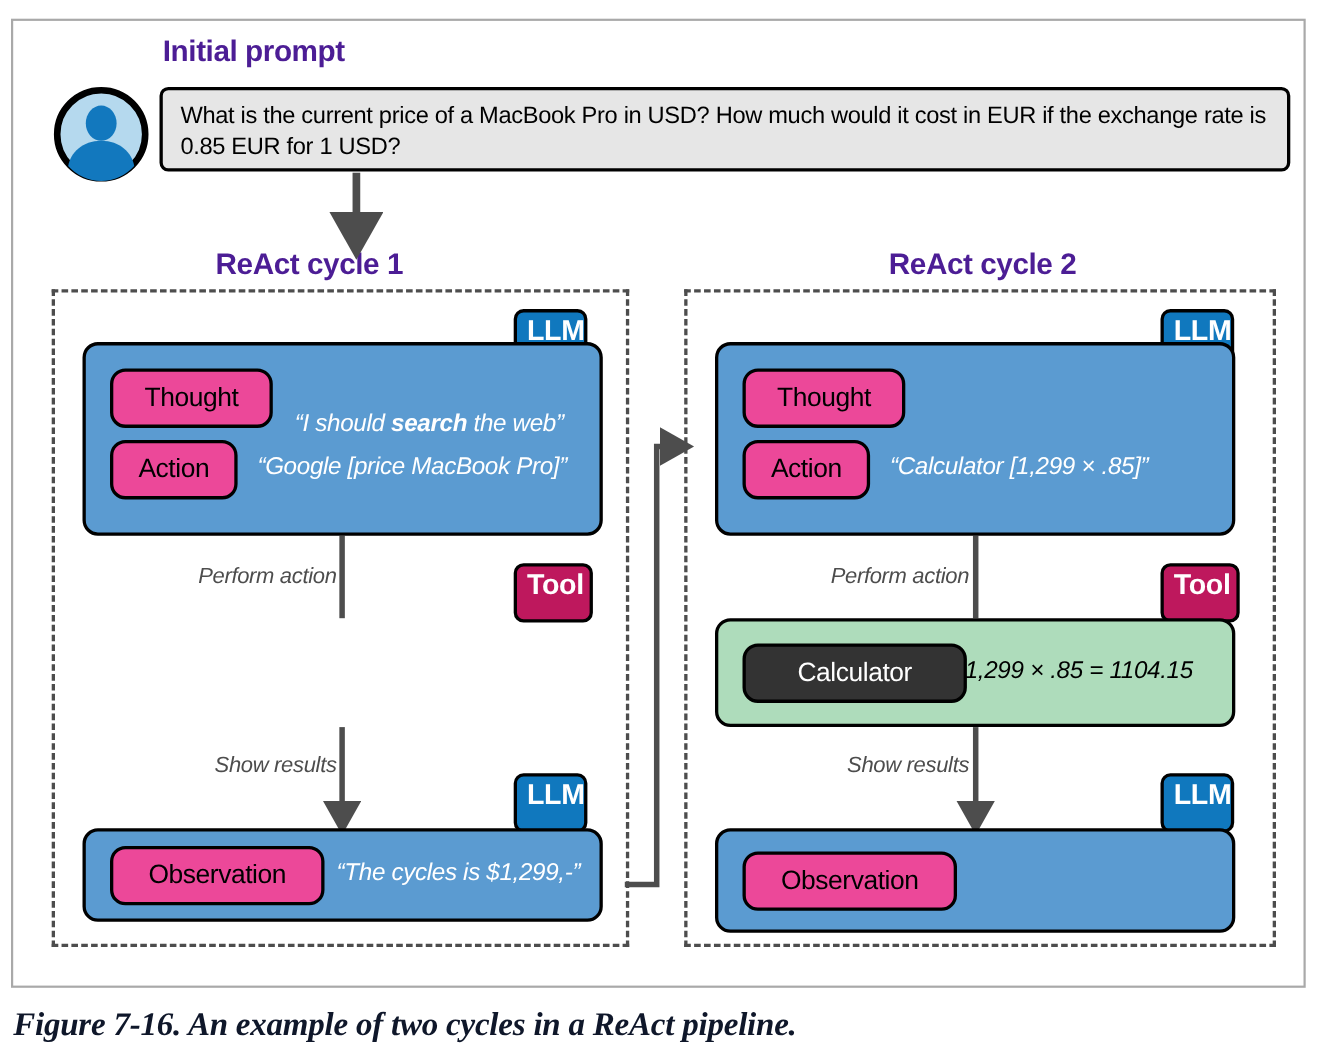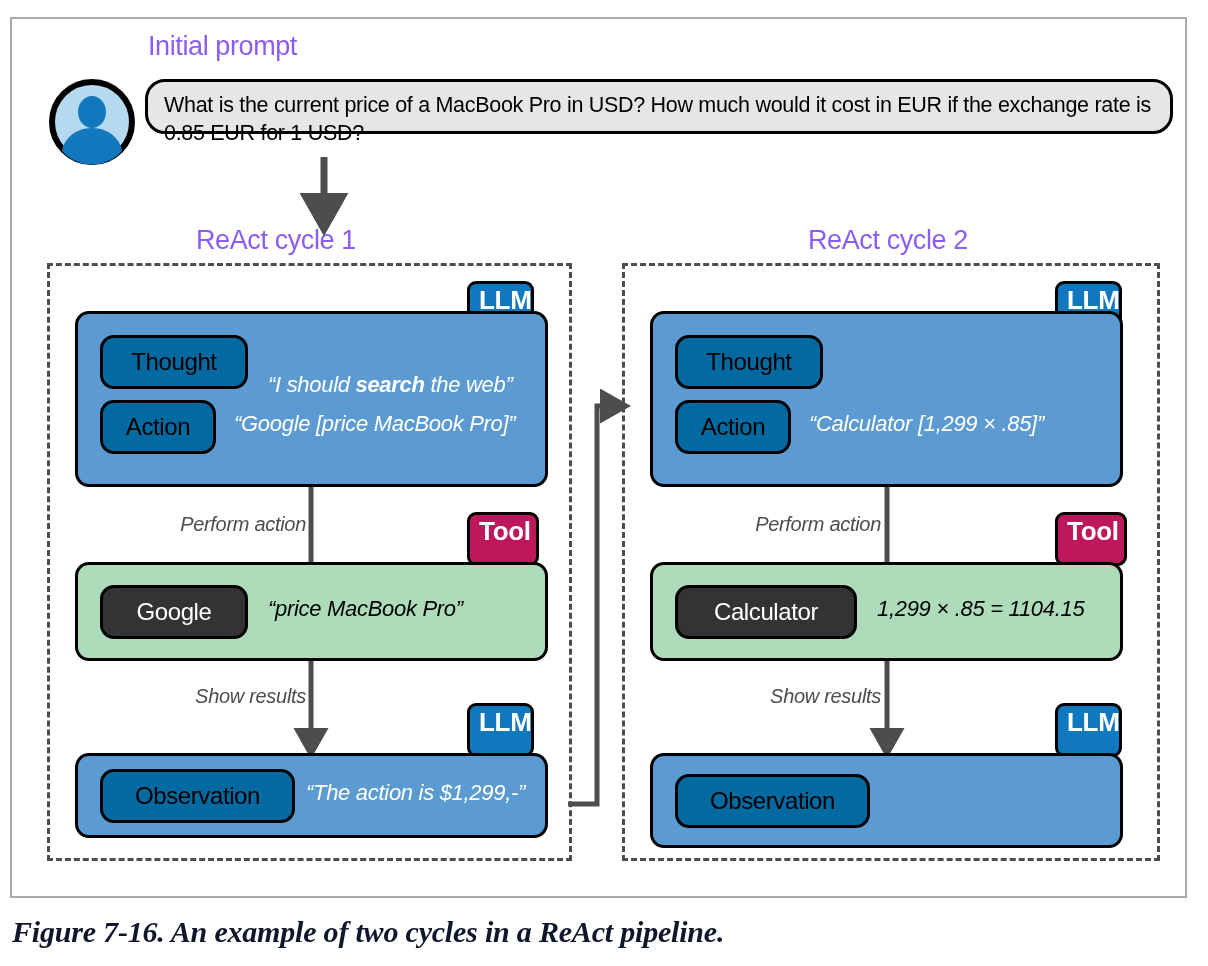--- a/index.html
+++ b/index.html
@@ -36,10 +36,10 @@
   
   .heading {
     position: absolute;
-    font-weight: normal;
+    font-weight: bold;
     font-size: 27px;
     letter-spacing: -0.4px;
-    color: #8b5cf6;
+    color: #4c1d95;
     white-space: nowrap;
   }
   #initial-prompt-heading { left: 148px; top: 31px; }

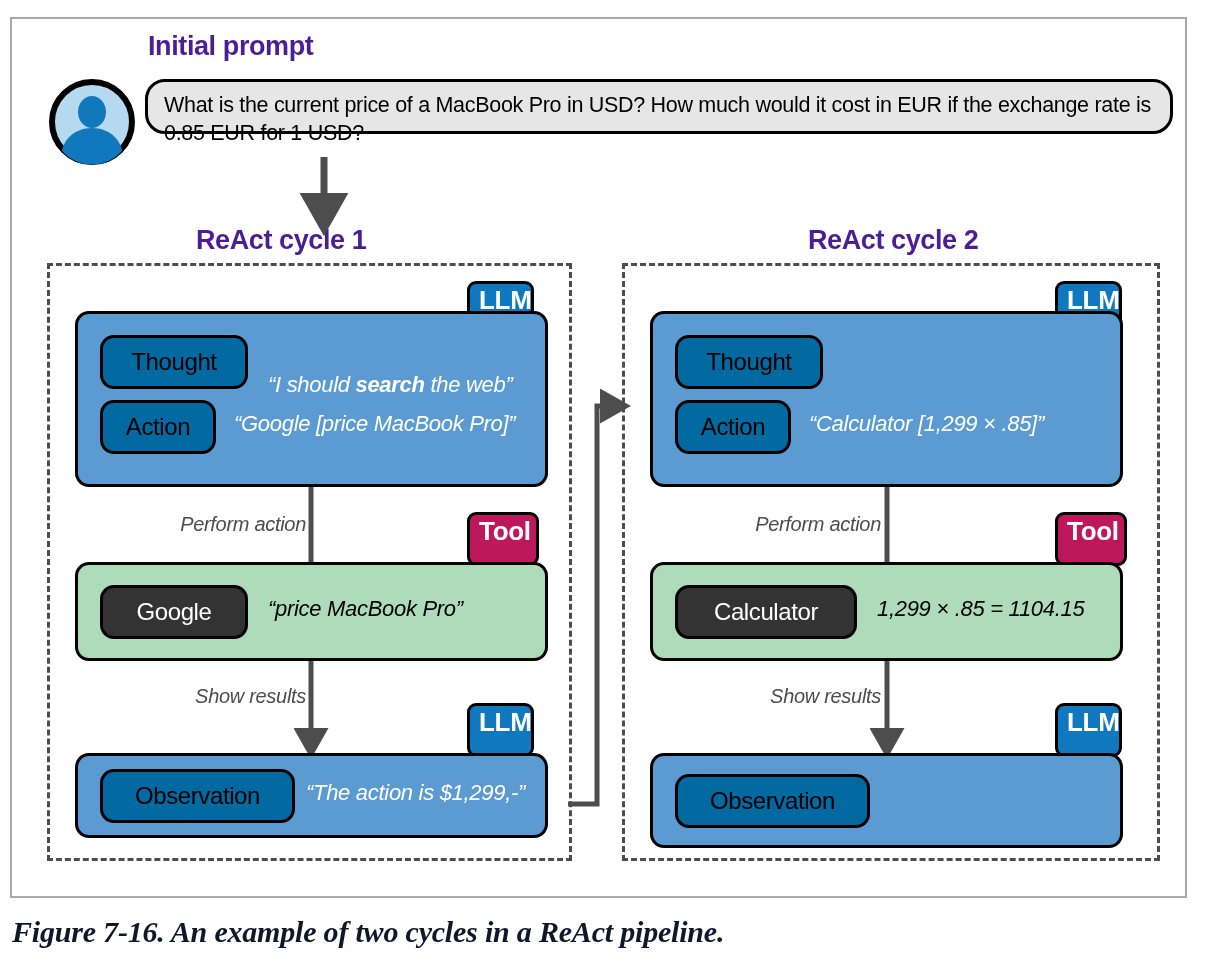--- a/index.html
+++ b/index.html
@@ -61,10 +61,10 @@
     left: 145px;
     top: 79px;
     width: 1028px;
-    height: 55px;
+    height: 77px;
     background: #e6e6e6;
     border: 3.5px solid #000;
-    border-radius: 20px;
+    border-radius: 8px;
     box-sizing: border-box;
     padding: 9px 16px 0 16px;
     font-size: 21.5px;

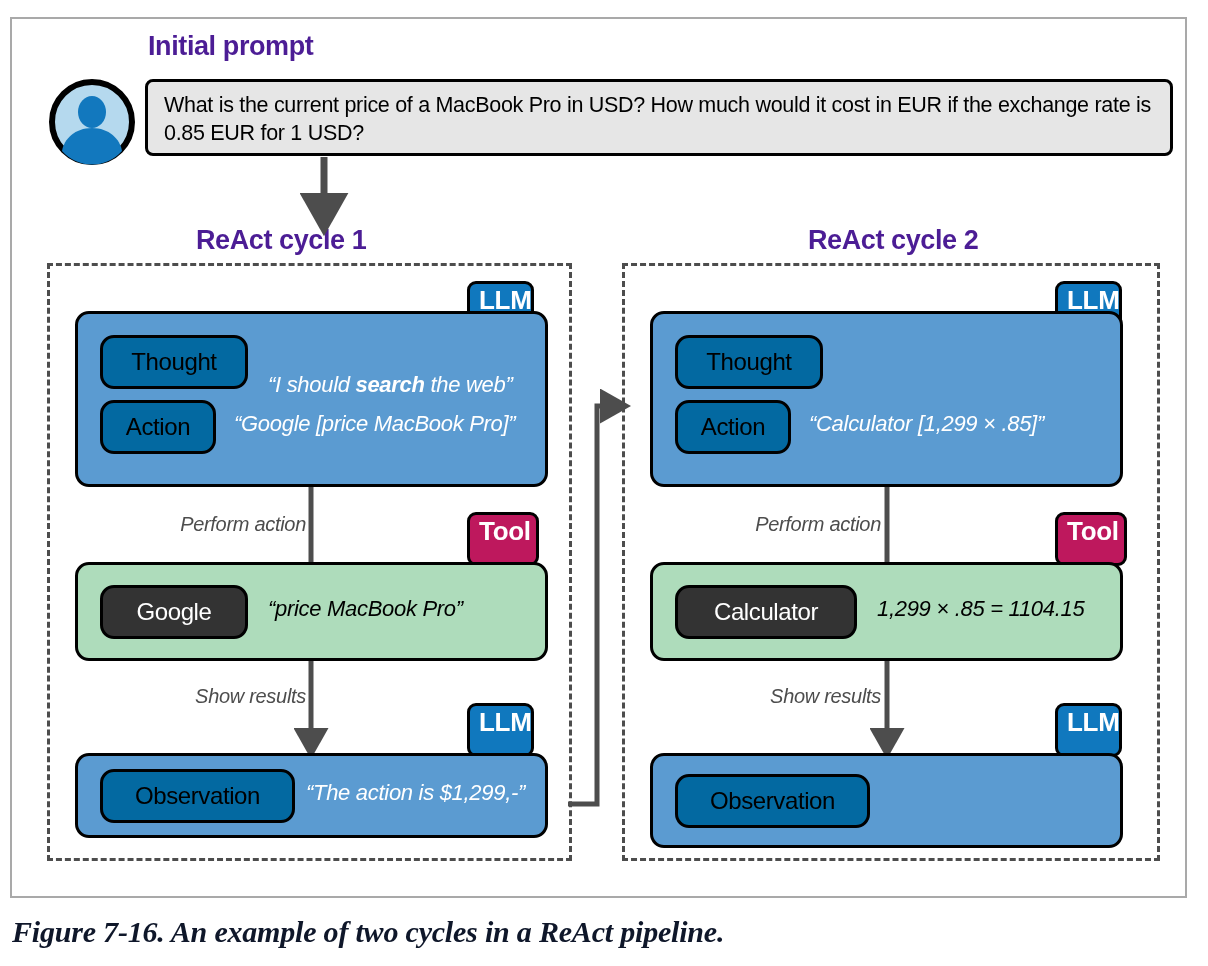--- a/index.html
+++ b/index.html
@@ -123,7 +123,7 @@
 
   
   .pill {
-    background: #0369a1;
+    background: #ec4899;
     border: 3.5px solid #000;
     border-radius: 14px;
     box-sizing: border-box;

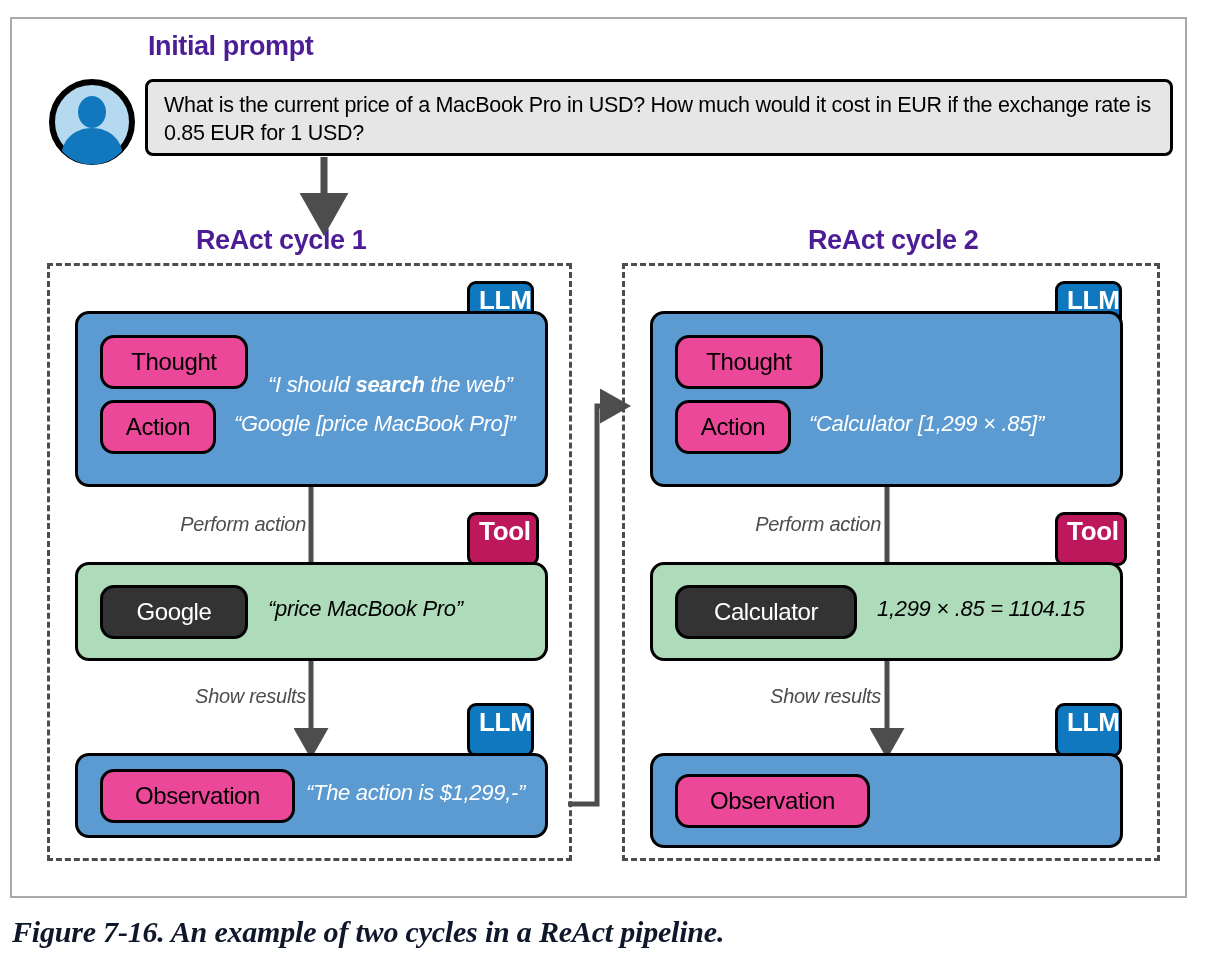--- a/index.html
+++ b/index.html
@@ -226,14 +226,6 @@
 
   <div class="role-tag role-tool" style="left:467px; top:512px; width:72px; height:54px;">Tool</div>
 
-  <div class="panel panel-tool" style="left:75px; top:562px; width:473px; height:99px;">
-    <div style="position:relative;width:100%;height:100%;">
-      <div class="pill pill-dark" style="position:absolute;left:22px;top:20px;width:148px;height:54px;">
-        <span>Google</span>
-      </div>
-      <div class="msg-text msg-on-green" style="position:absolute;left:190px;top:31px;">“price MacBook Pro”</div>
-    </div>
-  </div>
 
   <div class="edge-label" style="left:160px; top:685px; width:146px;">Show results</div>
 

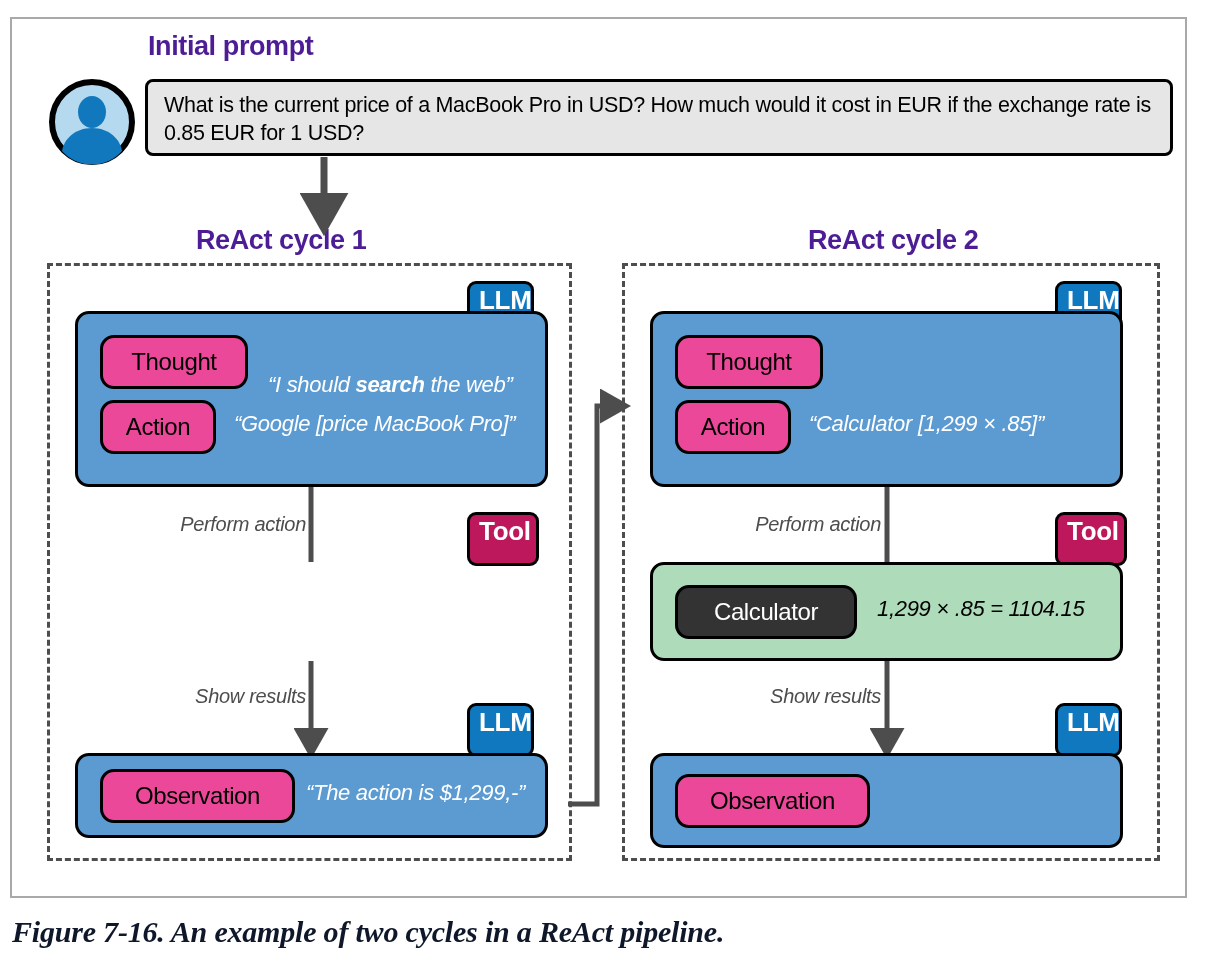--- a/index.html
+++ b/index.html
@@ -260,7 +260,7 @@
 
   <div class="panel panel-tool" style="left:650px; top:562px; width:473px; height:99px;">
     <div style="position:relative;width:100%;height:100%;">
-      <div class="pill pill-dark" style="position:absolute;left:22px;top:20px;width:182px;height:54px;">
+      <div class="pill pill-dark" style="position:absolute;left:22px;top:20px;width:204px;height:54px;">
         <span>Calculator</span>
       </div>
       <div class="msg-text msg-on-green" style="position:absolute;left:224px;top:31px;">1,299 × .85 = 1104.15</div>

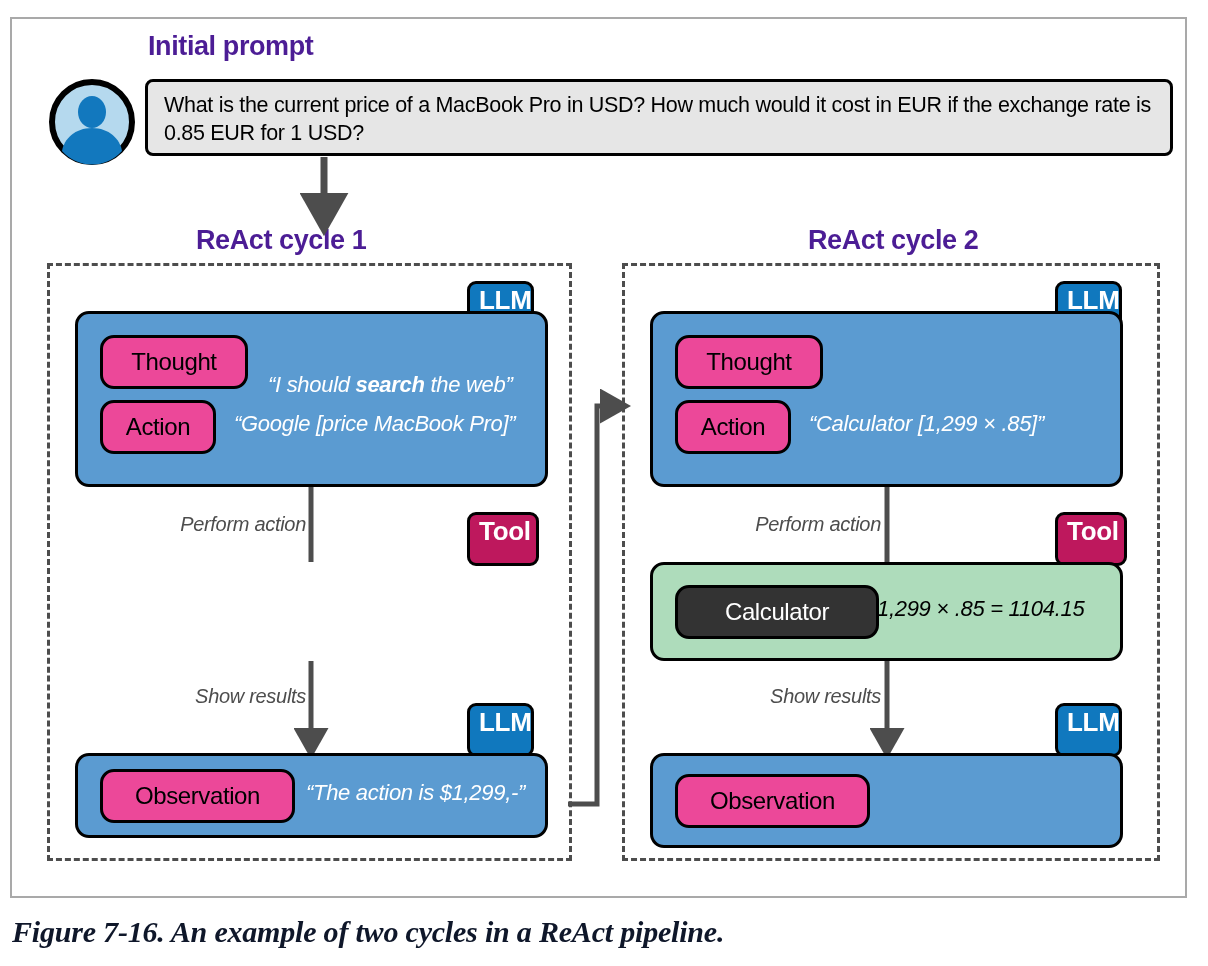--- a/index.html
+++ b/index.html
@@ -236,7 +236,7 @@
       <div class="pill" style="position:absolute;left:22px;top:13px;width:195px;height:54px;">
         <span>Observation</span>
       </div>
-      <div class="msg-text msg-on-blue" style="position:absolute;left:228px;top:24px;">“The action is $1,299,-”</div>
+      <div class="msg-text msg-on-blue" style="position:absolute;left:228px;top:24px;">“The cycles is $1,299,-”</div>
     </div>
   </div>
 

